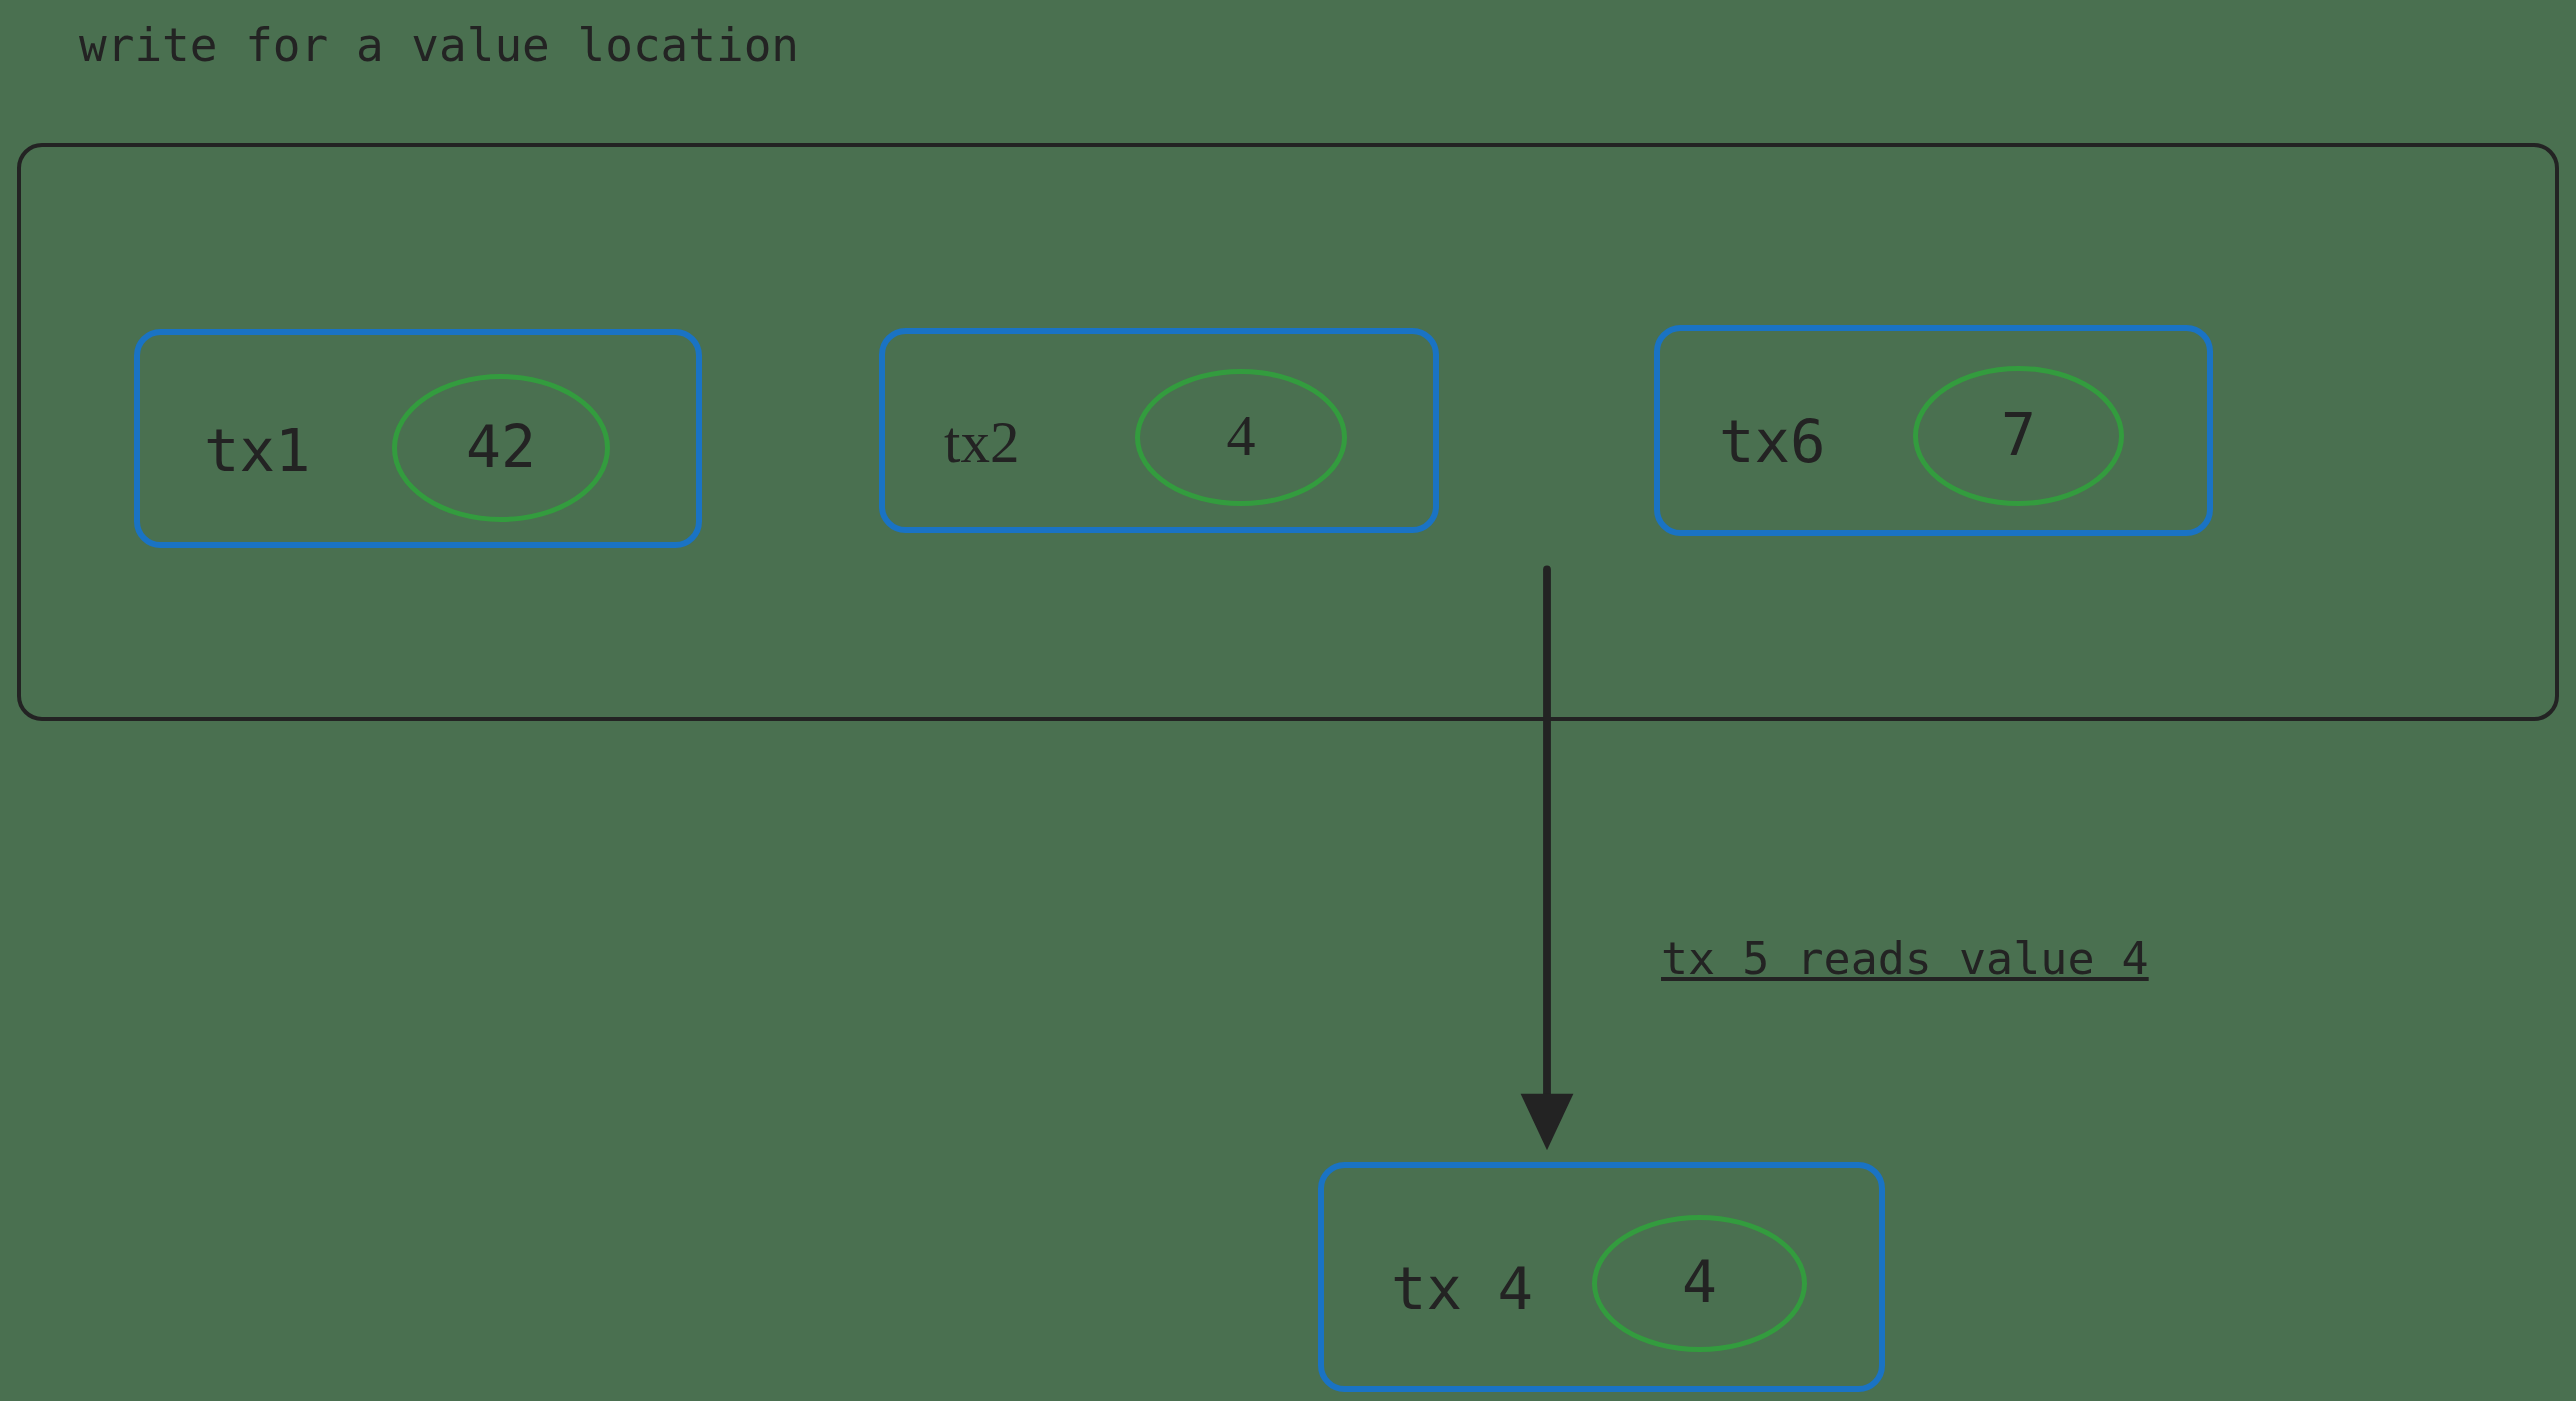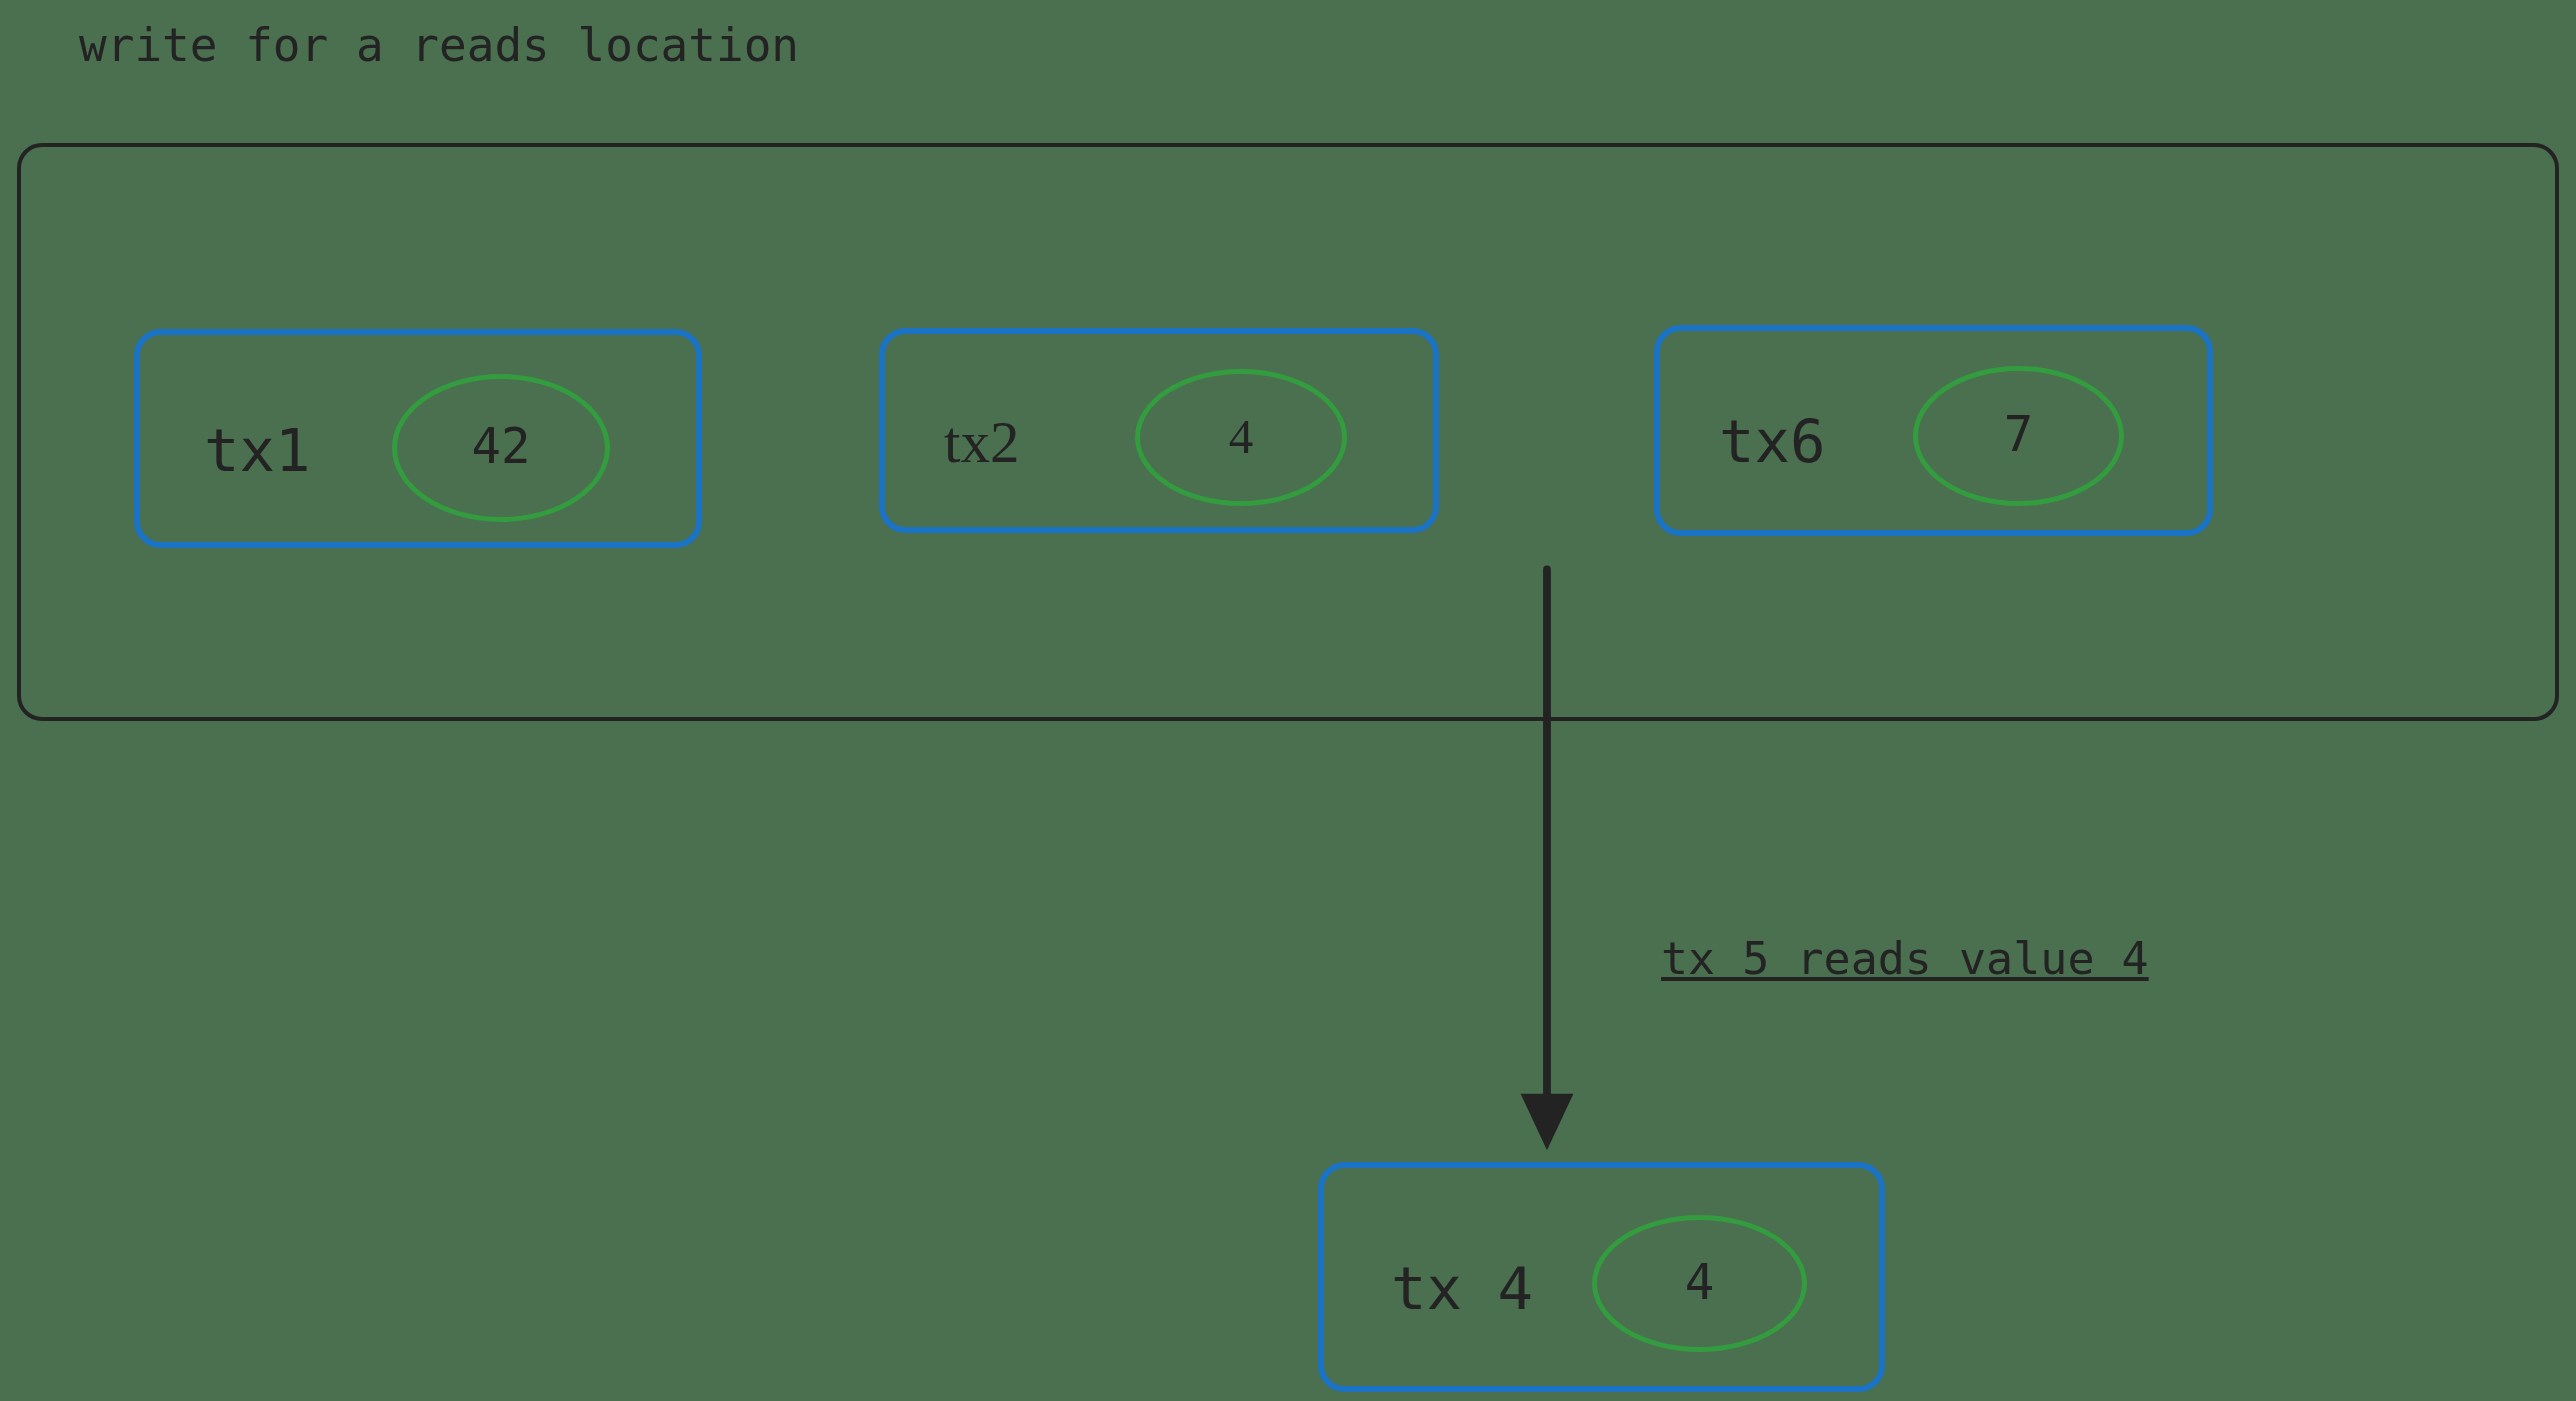--- a/index.html
+++ b/index.html
@@ -129,7 +129,7 @@
 
 <div id="stage">
 
-  <div class="title">write for a reads location</div>
+  <div class="title">write for a value location</div>
 
   <div class="outer-box"></div>
 

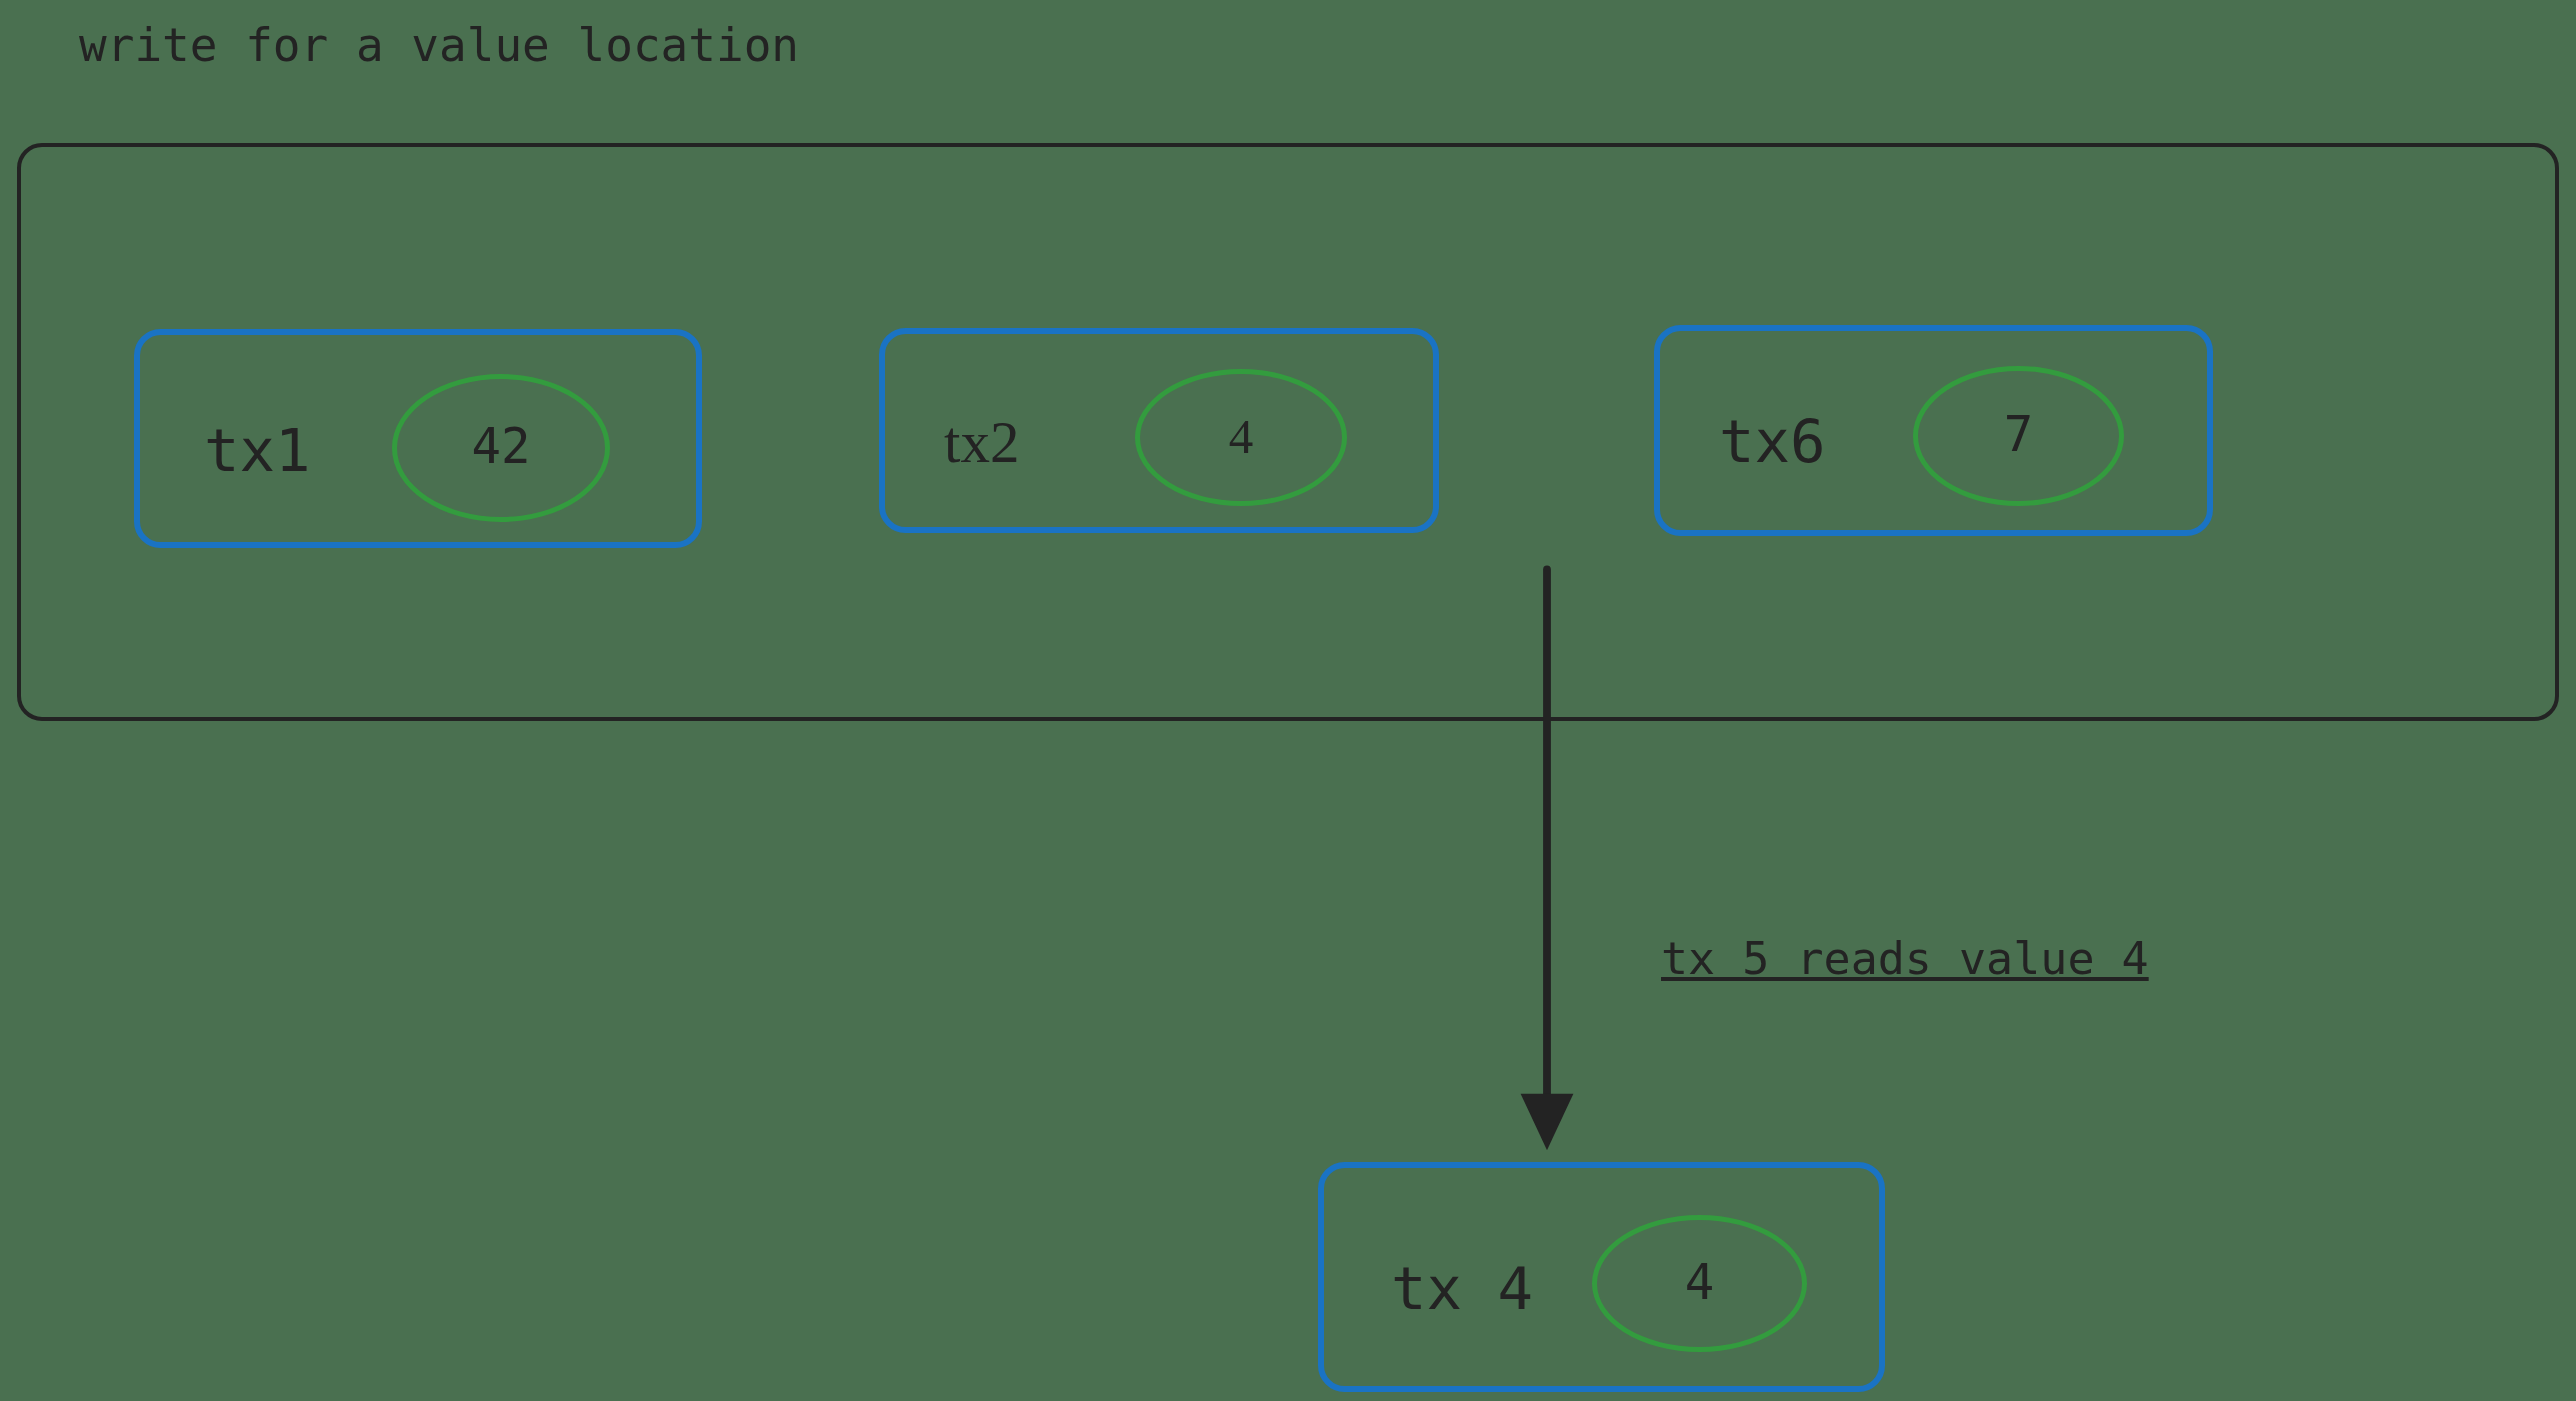--- a/index.html
+++ b/index.html
@@ -74,7 +74,7 @@
     justify-content: center;
   }
   .value-ellipse .value-text {
-    font-size: 49px;
+    font-size: 58px;
     color: #232323;
     line-height: 1;
     position: relative;

